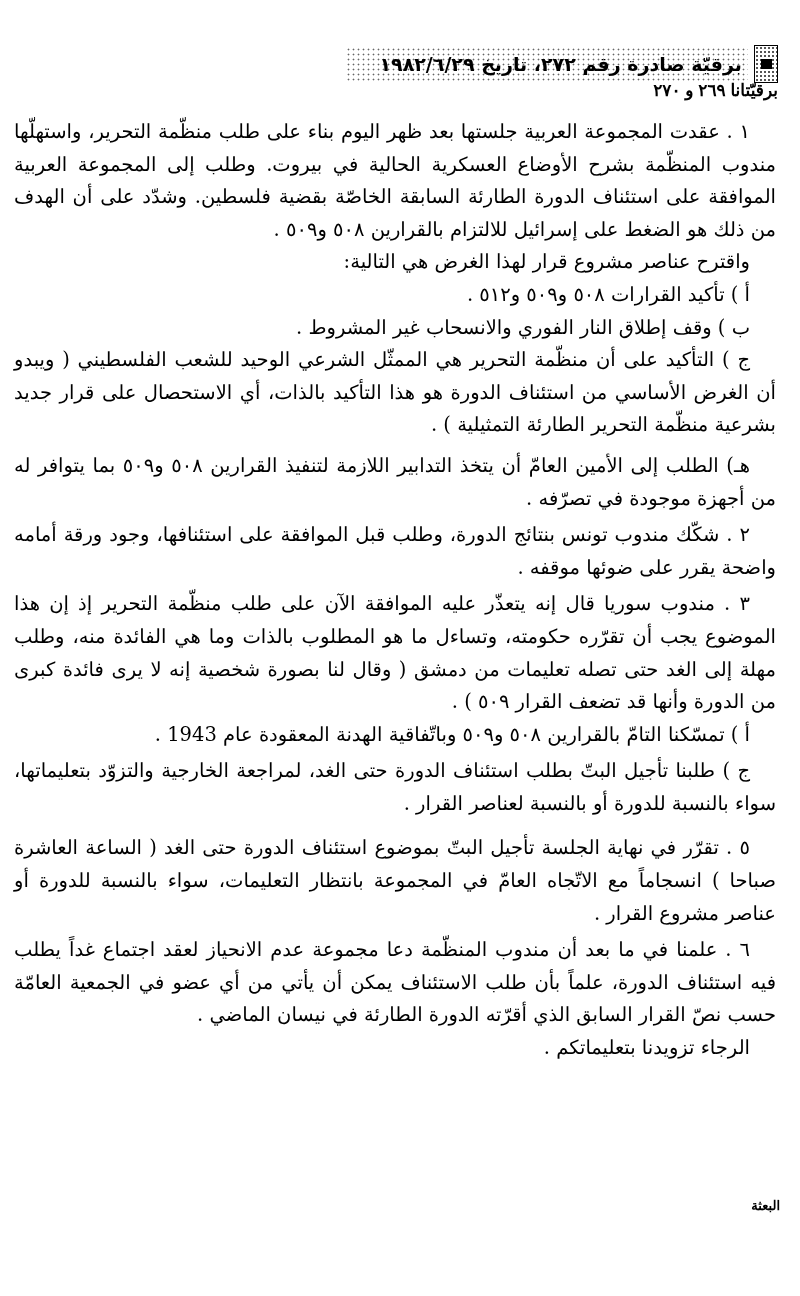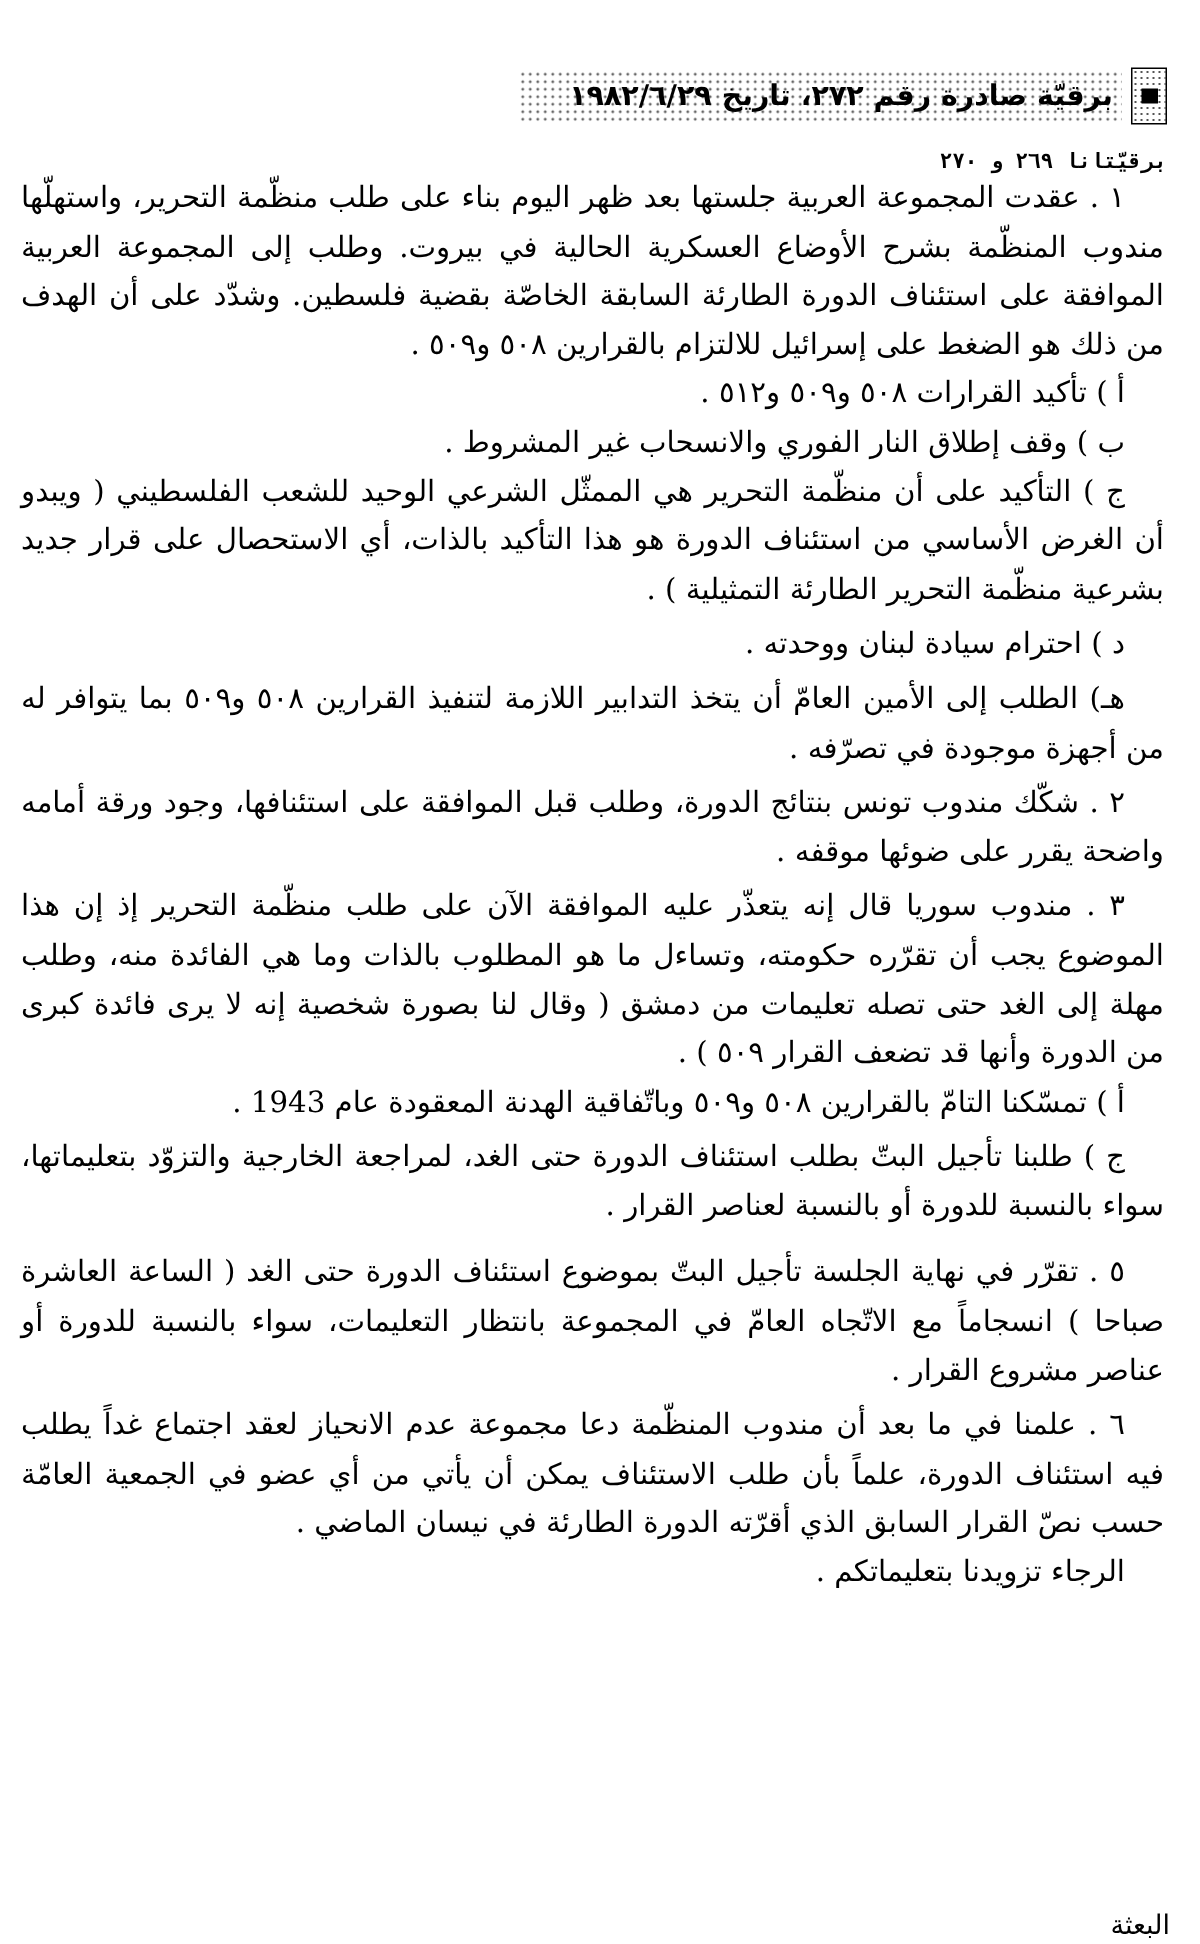--- a/index.html
+++ b/index.html
@@ -70,11 +70,11 @@
     }
     .subheading {
       position: absolute;
-      top: 100px;
+      top: 80px;
       right: 22px;
-      font-family: Liberation Mono, monospace;
+      font-family: Liberation Sans, sans-serif;
       font-weight: bold;
-      font-size: 14px;
+      font-size: 17px;
       white-space: nowrap;
     }
     

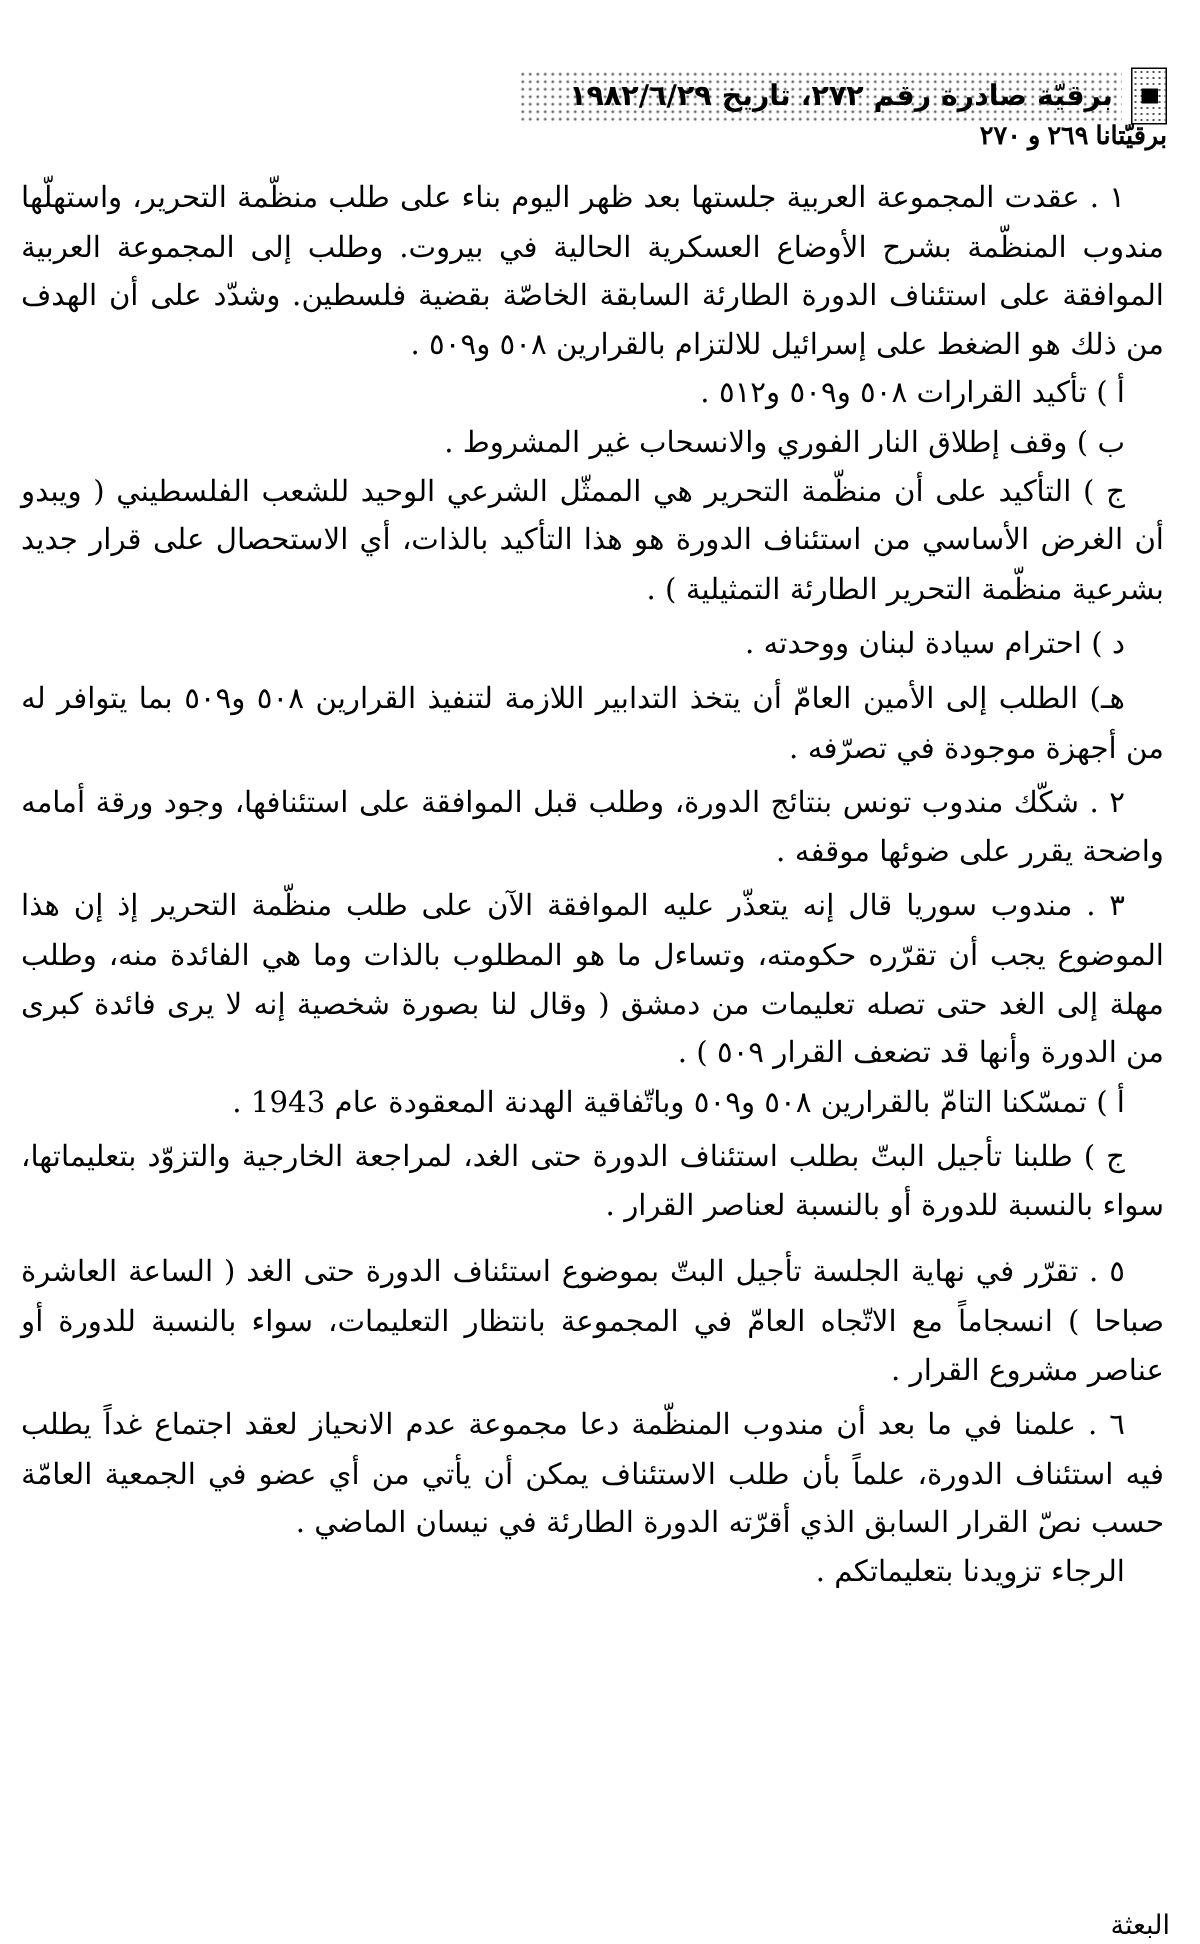--- a/index.html
+++ b/index.html
@@ -125,6 +125,7 @@
 
   <div class="body-text">
     <p class="para">١ . عقدت المجموعة العربية جلستها بعد ظهر اليوم بناء على طلب منظّمة التحرير، واستهلّها مندوب المنظّمة بشرح الأوضاع العسكرية الحالية في بيروت. وطلب إلى المجموعة العربية الموافقة على استئناف الدورة الطارئة السابقة الخاصّة بقضية فلسطين. وشدّد على أن الهدف من ذلك هو الضغط على إسرائيل للالتزام بالقرارين ٥٠٨ و٥٠٩ .</p>
+    <p class="para sub">واقترح عناصر مشروع قرار لهذا الغرض هي التالية:</p>
     <p class="para sub">أ ) تأكيد القرارات ٥٠٨ و٥٠٩ و٥١٢ .</p>
     <p class="para sub">ب ) وقف إطلاق النار الفوري والانسحاب غير المشروط .</p>
     <p class="para sub">ج ) التأكيد على أن منظّمة التحرير هي الممثّل الشرعي الوحيد للشعب الفلسطيني ( ويبدو أن الغرض الأساسي من استئناف الدورة هو هذا التأكيد بالذات، أي الاستحصال على قرار جديد بشرعية منظّمة التحرير الطارئة التمثيلية ) .</p>

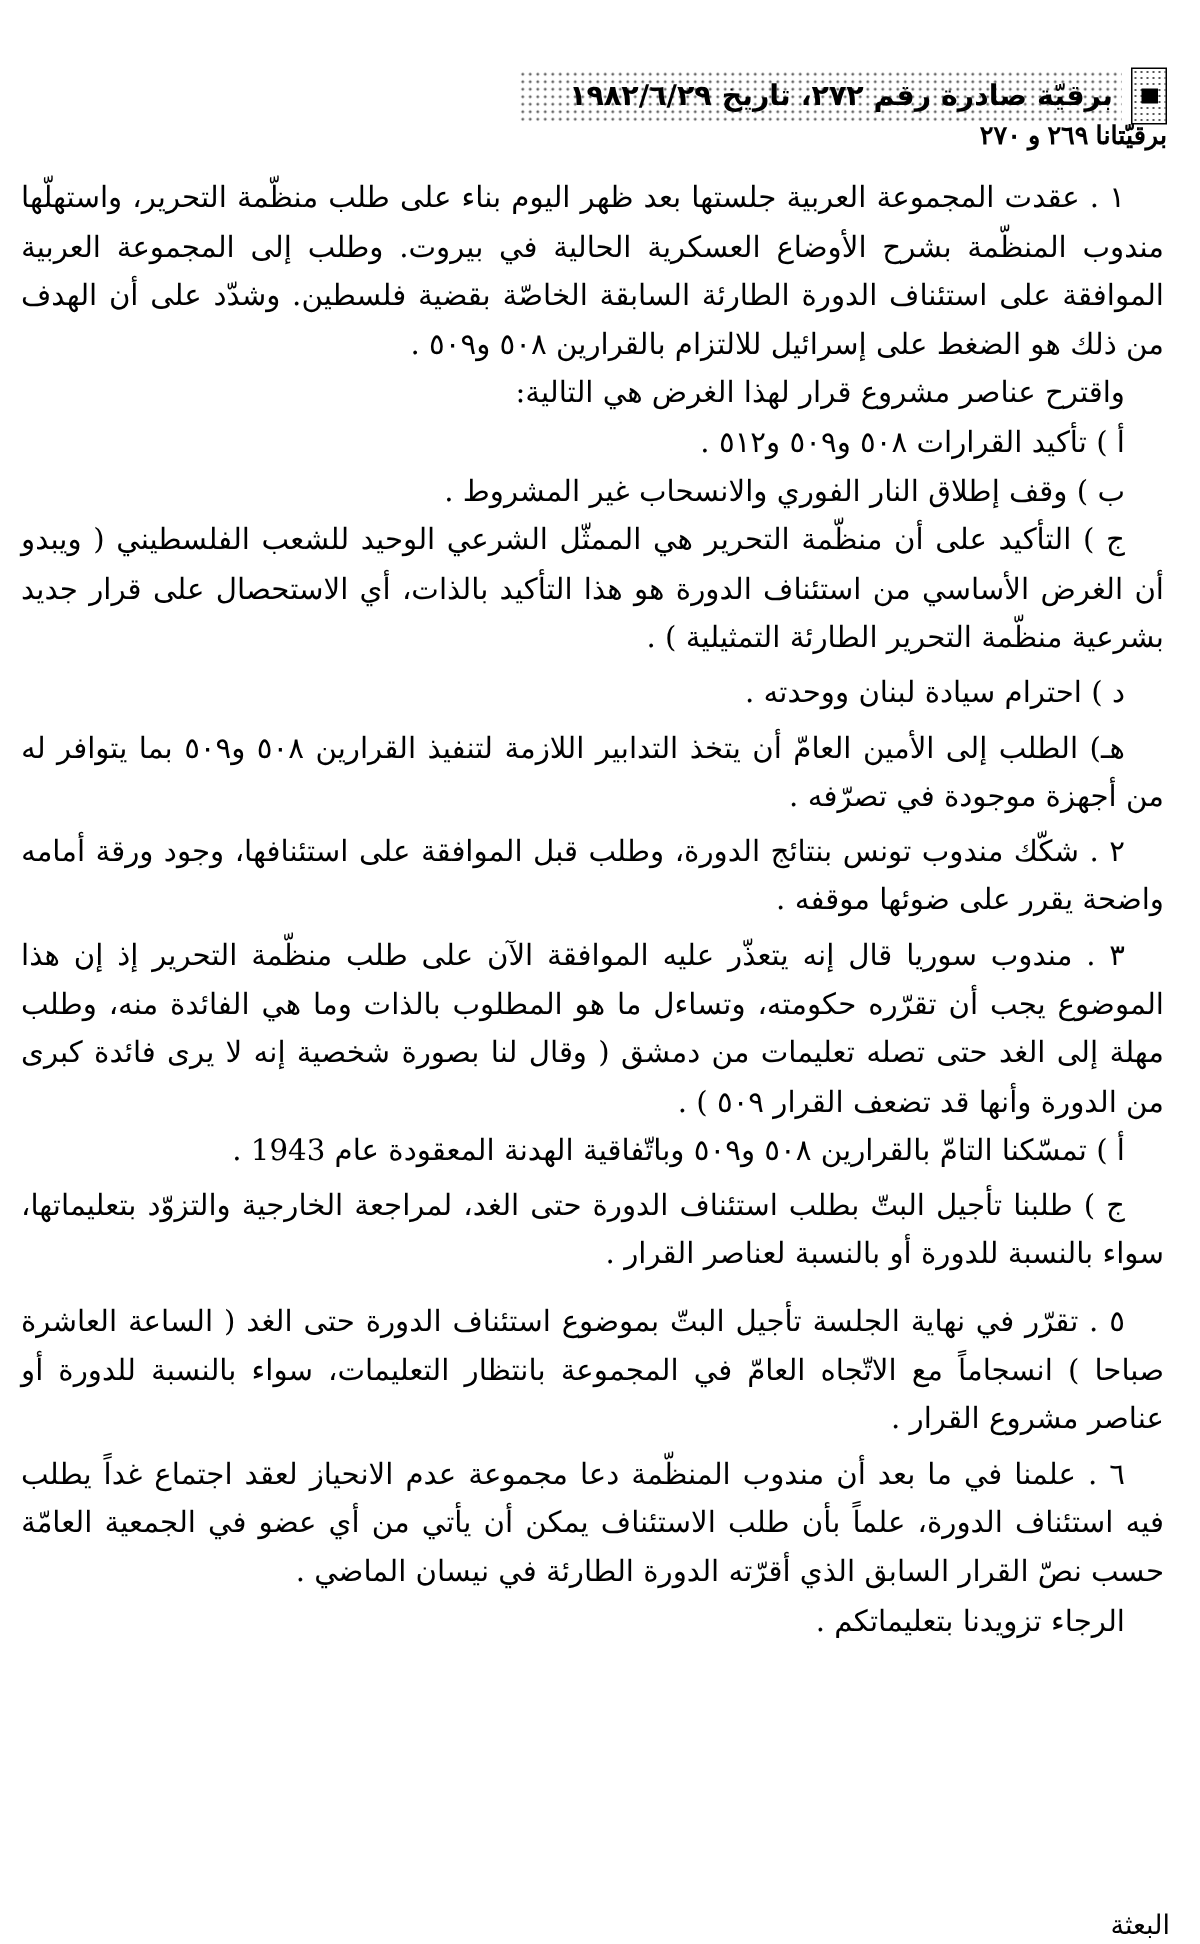--- a/index.html
+++ b/index.html
@@ -130,7 +130,6 @@
     <p class="para sub">ب ) وقف إطلاق النار الفوري والانسحاب غير المشروط .</p>
     <p class="para sub">ج ) التأكيد على أن منظّمة التحرير هي الممثّل الشرعي الوحيد للشعب الفلسطيني ( ويبدو أن الغرض الأساسي من استئناف الدورة هو هذا التأكيد بالذات، أي الاستحصال على قرار جديد بشرعية منظّمة التحرير الطارئة التمثيلية ) .</p>
     <div class="gap-small"></div>
-    <p class="para sub">د ) احترام سيادة لبنان ووحدته .</p>
     <div class="gap-small"></div>
     <p class="para sub">هـ) الطلب إلى الأمين العامّ أن يتخذ التدابير اللازمة لتنفيذ القرارين ٥٠٨ و٥٠٩ بما يتوافر له من أجهزة موجودة في تصرّفه .</p>
     <div class="gap-small"></div>

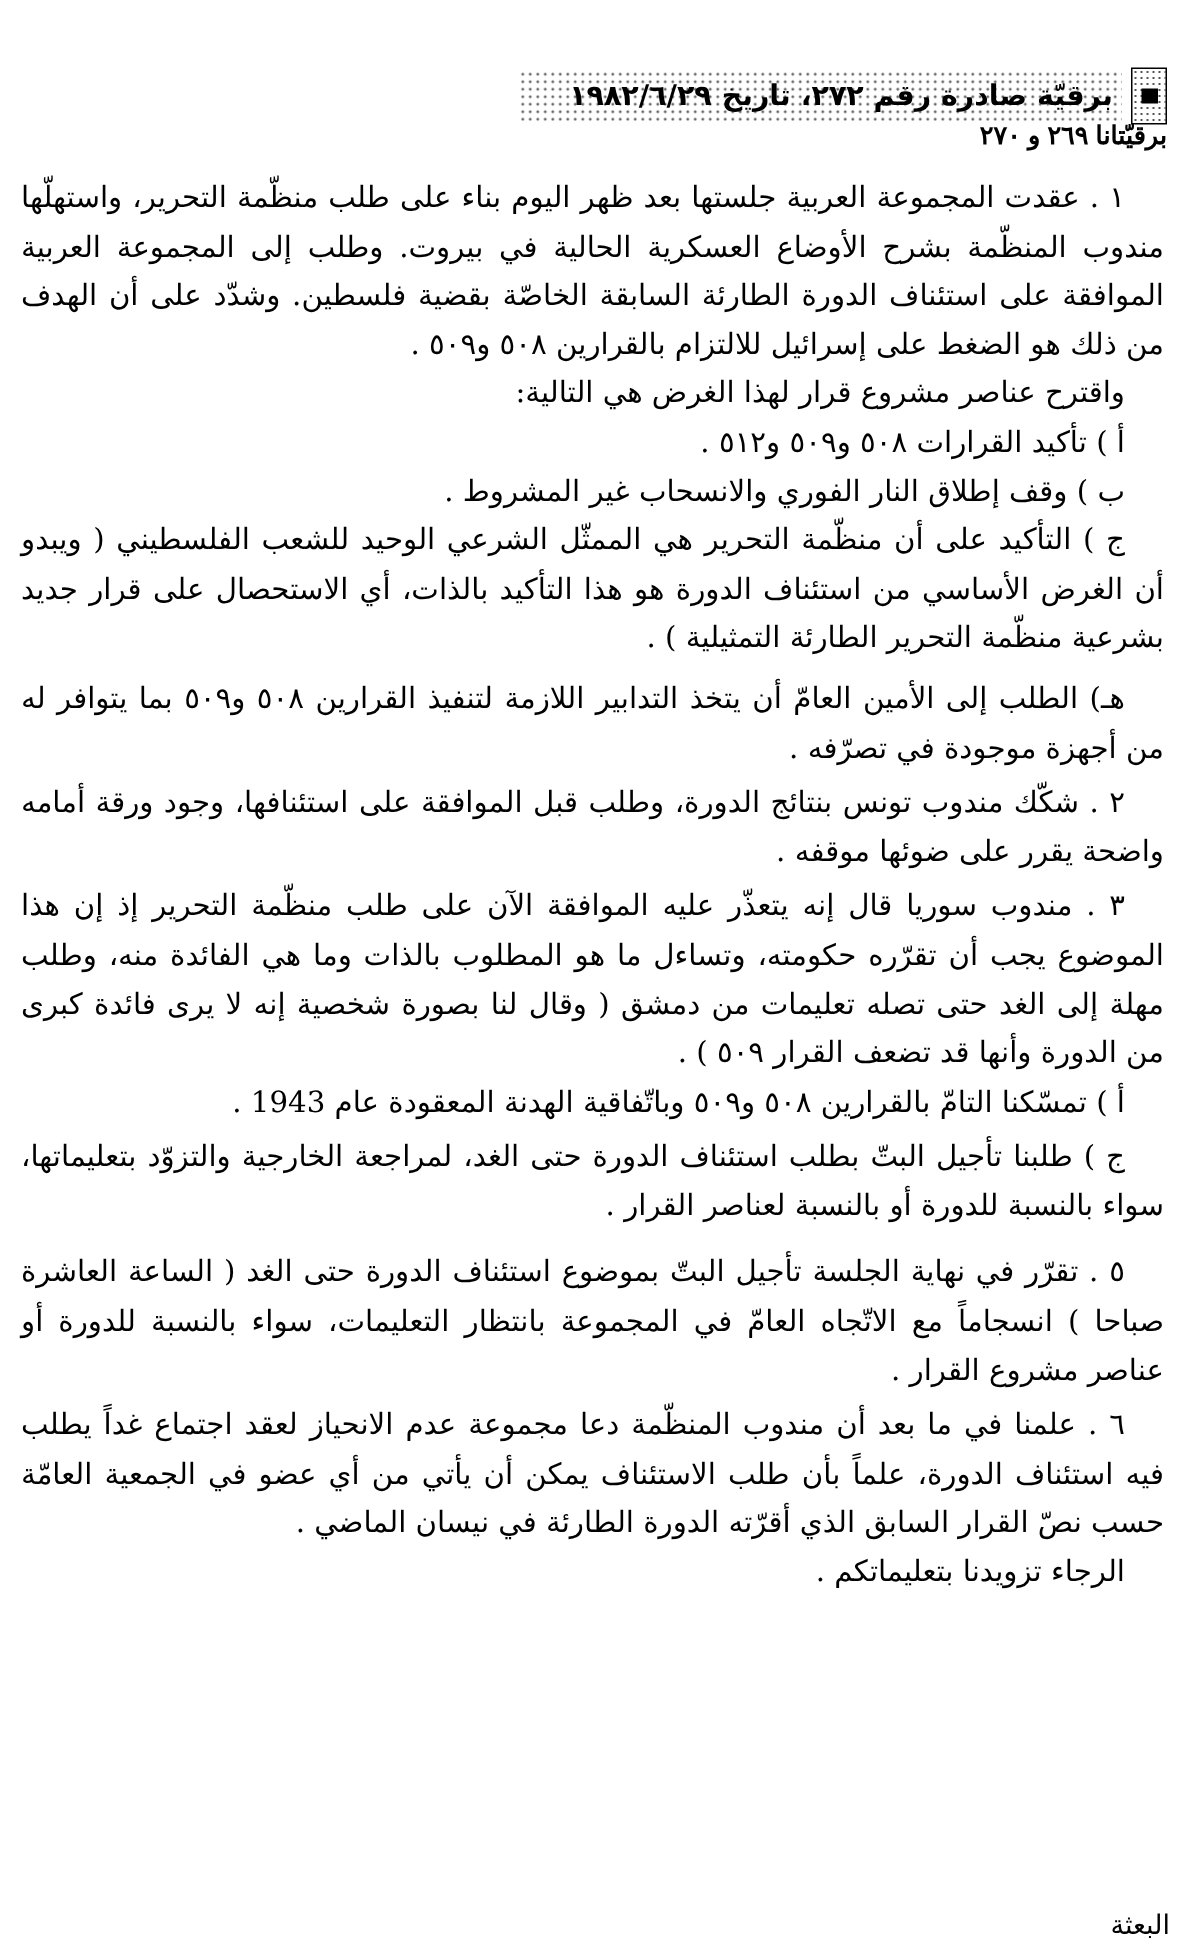--- a/index.html
+++ b/index.html
@@ -104,9 +104,10 @@
     }
     .signature {
       position: absolute;
-      top: 1272px;
+      top: 1198px;
       right: 20px;
-      font-size: 18px;
+      font-size: 13px;
+      font-weight: bold;
     }
   </style>
 </head>

